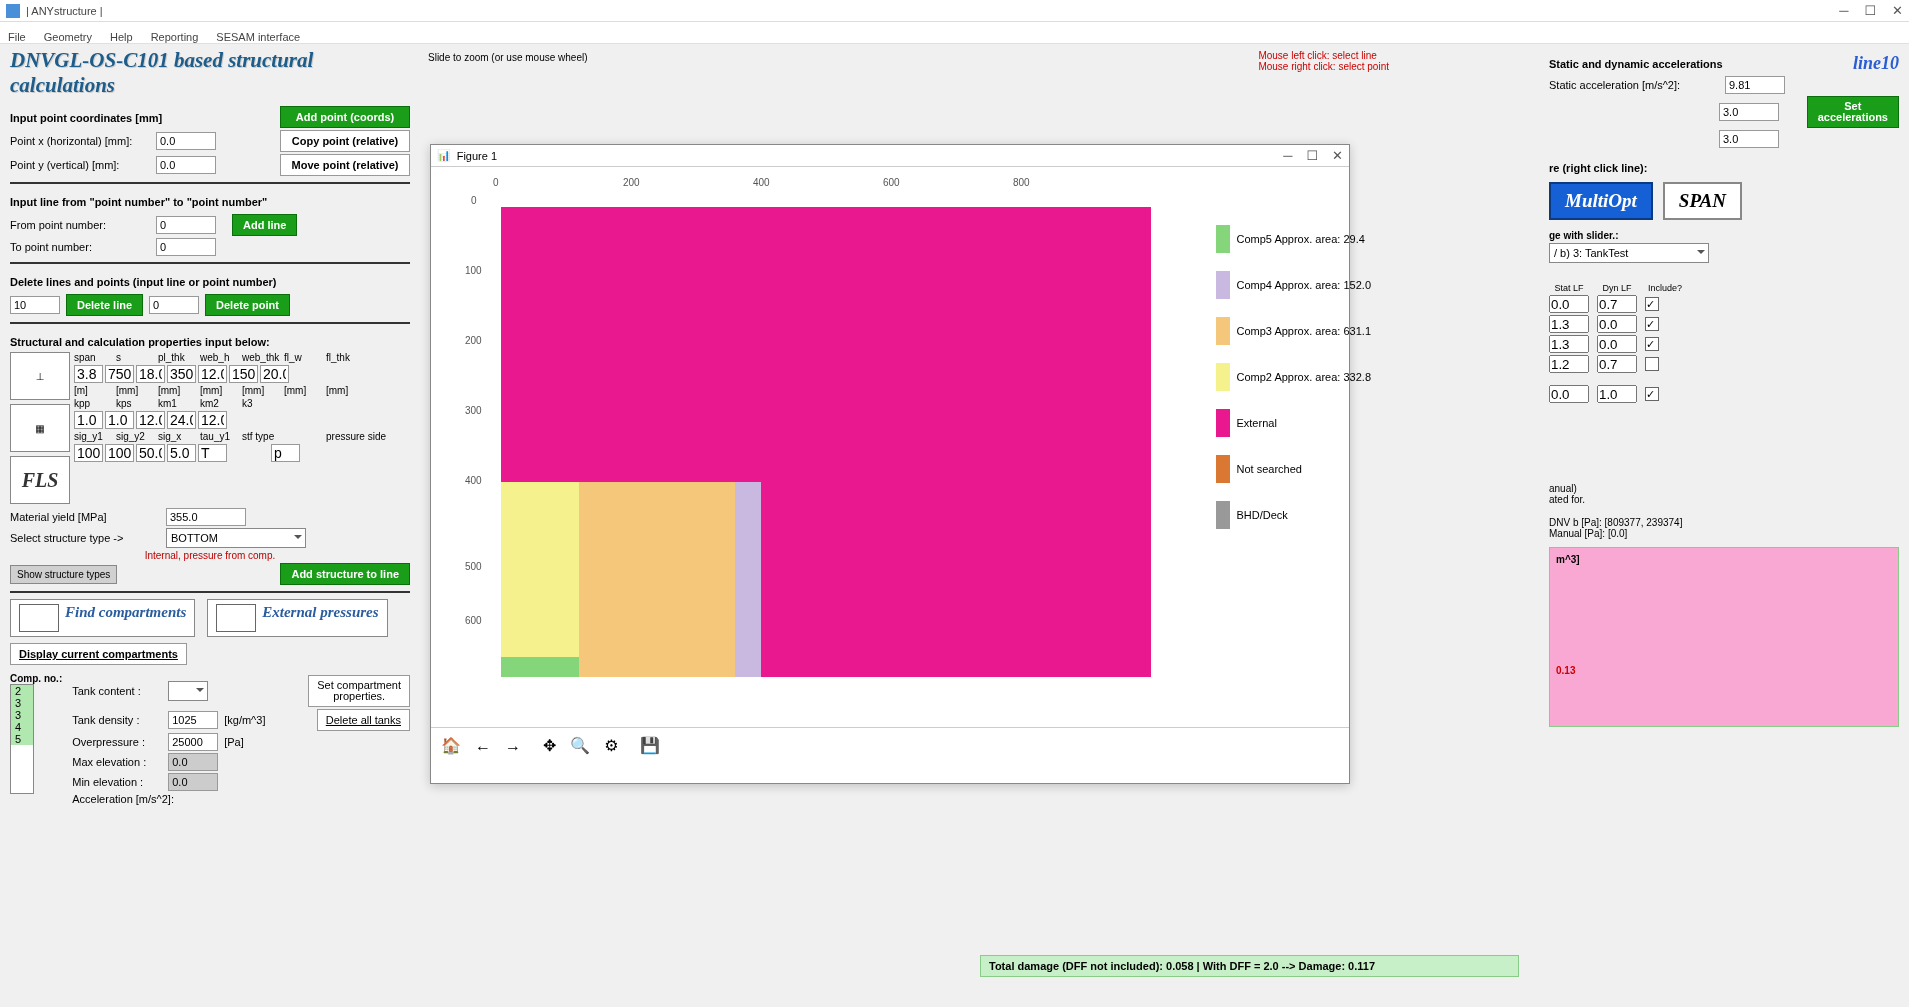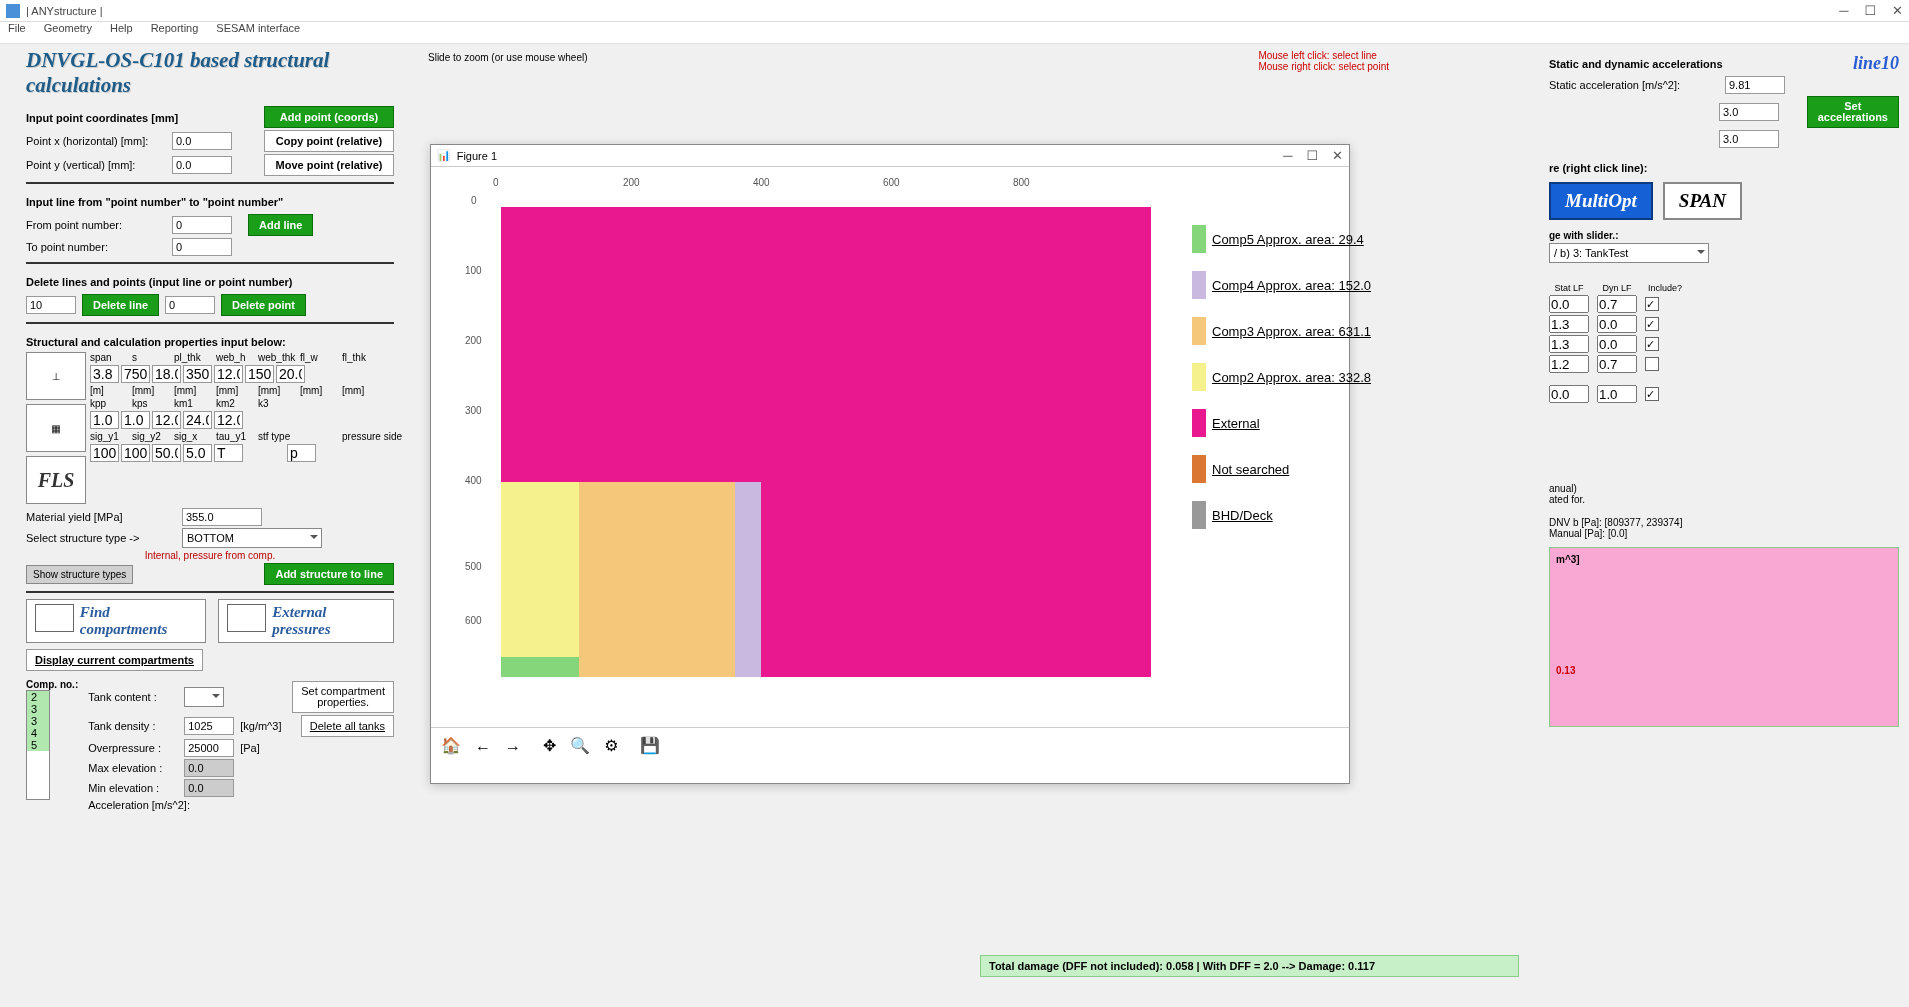--- a/index.html
+++ b/index.html
@@ -9,7 +9,7 @@
 .titlebar-title { font-size: 11px; color: #444; }
 .titlebar-controls { margin-left: auto; display: flex; gap: 16px; }
 .titlebar-controls span { font-size: 13px; color: #555; cursor: default; }
-.menubar { background: #fff; height: 22px; display: flex; align-items: flex-start; padding: 0 8px; gap: 18px; font-size: 11px; color: #444; border-bottom: 1px solid #e0e0e0; }
+.menubar { background: #fff; height: 22px; display: flex; align-items: flex-end; padding: 0 8px; gap: 18px; font-size: 11px; color: #444; border-bottom: 1px solid #e0e0e0; }
 .menubar span { cursor: default; }
 .main { display: flex; height: calc(100% - 44px); }
 .left-panel { width: 420px; background: #f0f0f0; padding: 4px 26px; overflow: hidden; }

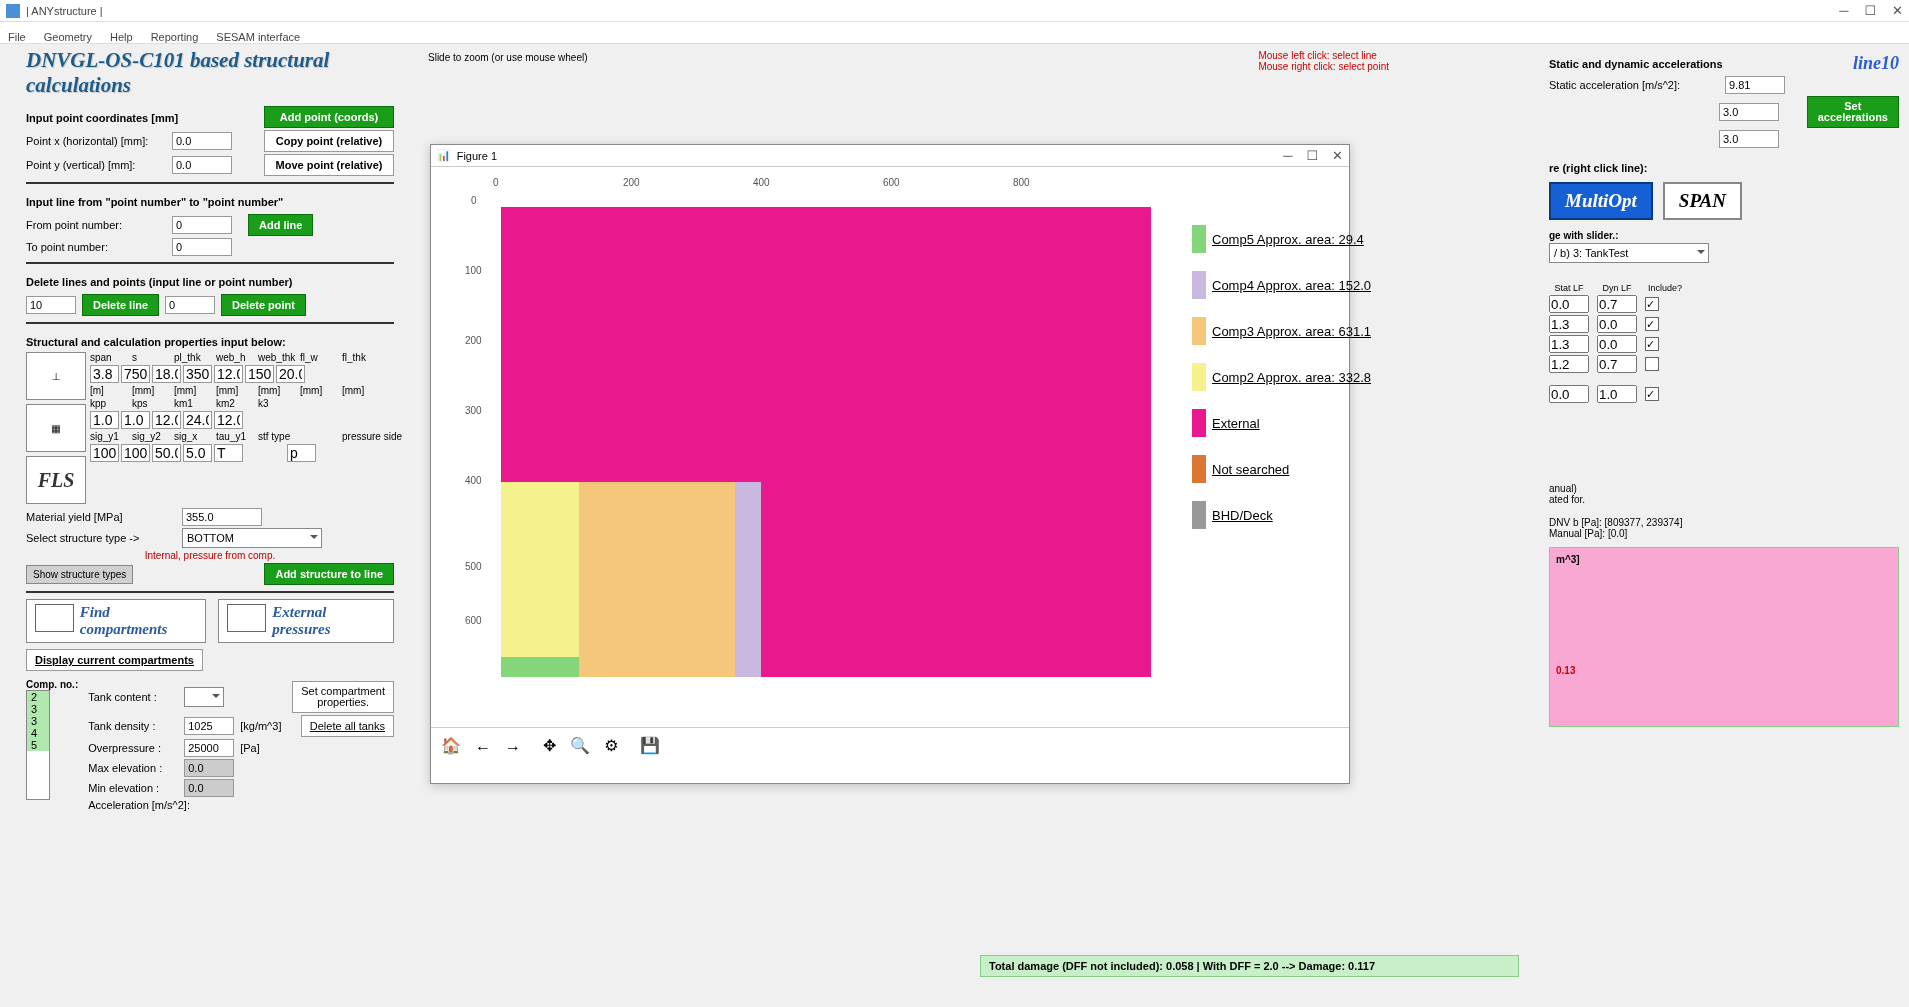--- a/index.html
+++ b/index.html
@@ -12,7 +12,7 @@
 .menubar { background: #fff; height: 22px; display: flex; align-items: flex-end; padding: 0 8px; gap: 18px; font-size: 11px; color: #444; border-bottom: 1px solid #e0e0e0; }
 .menubar span { cursor: default; }
 .main { display: flex; height: calc(100% - 44px); }
-.left-panel { width: 420px; background: #f0f0f0; padding: 4px 26px; overflow: hidden; }
+.left-panel { width: 420px; background: #f0f0f0; padding: 4px 10px; overflow: hidden; }
 .heading { font-family: Georgia, serif; font-size: 21px; font-weight: bold; color: #1e5c8a; font-style: italic; text-shadow: 1px 1px 0 #ccc; margin-bottom: 8px; display: block; }
 .section-title { font-weight: bold; font-size: 11px; margin: 6px 0 4px; display: inline-block; }
 .row { display: flex; align-items: center; gap: 6px; margin: 2px 0; }

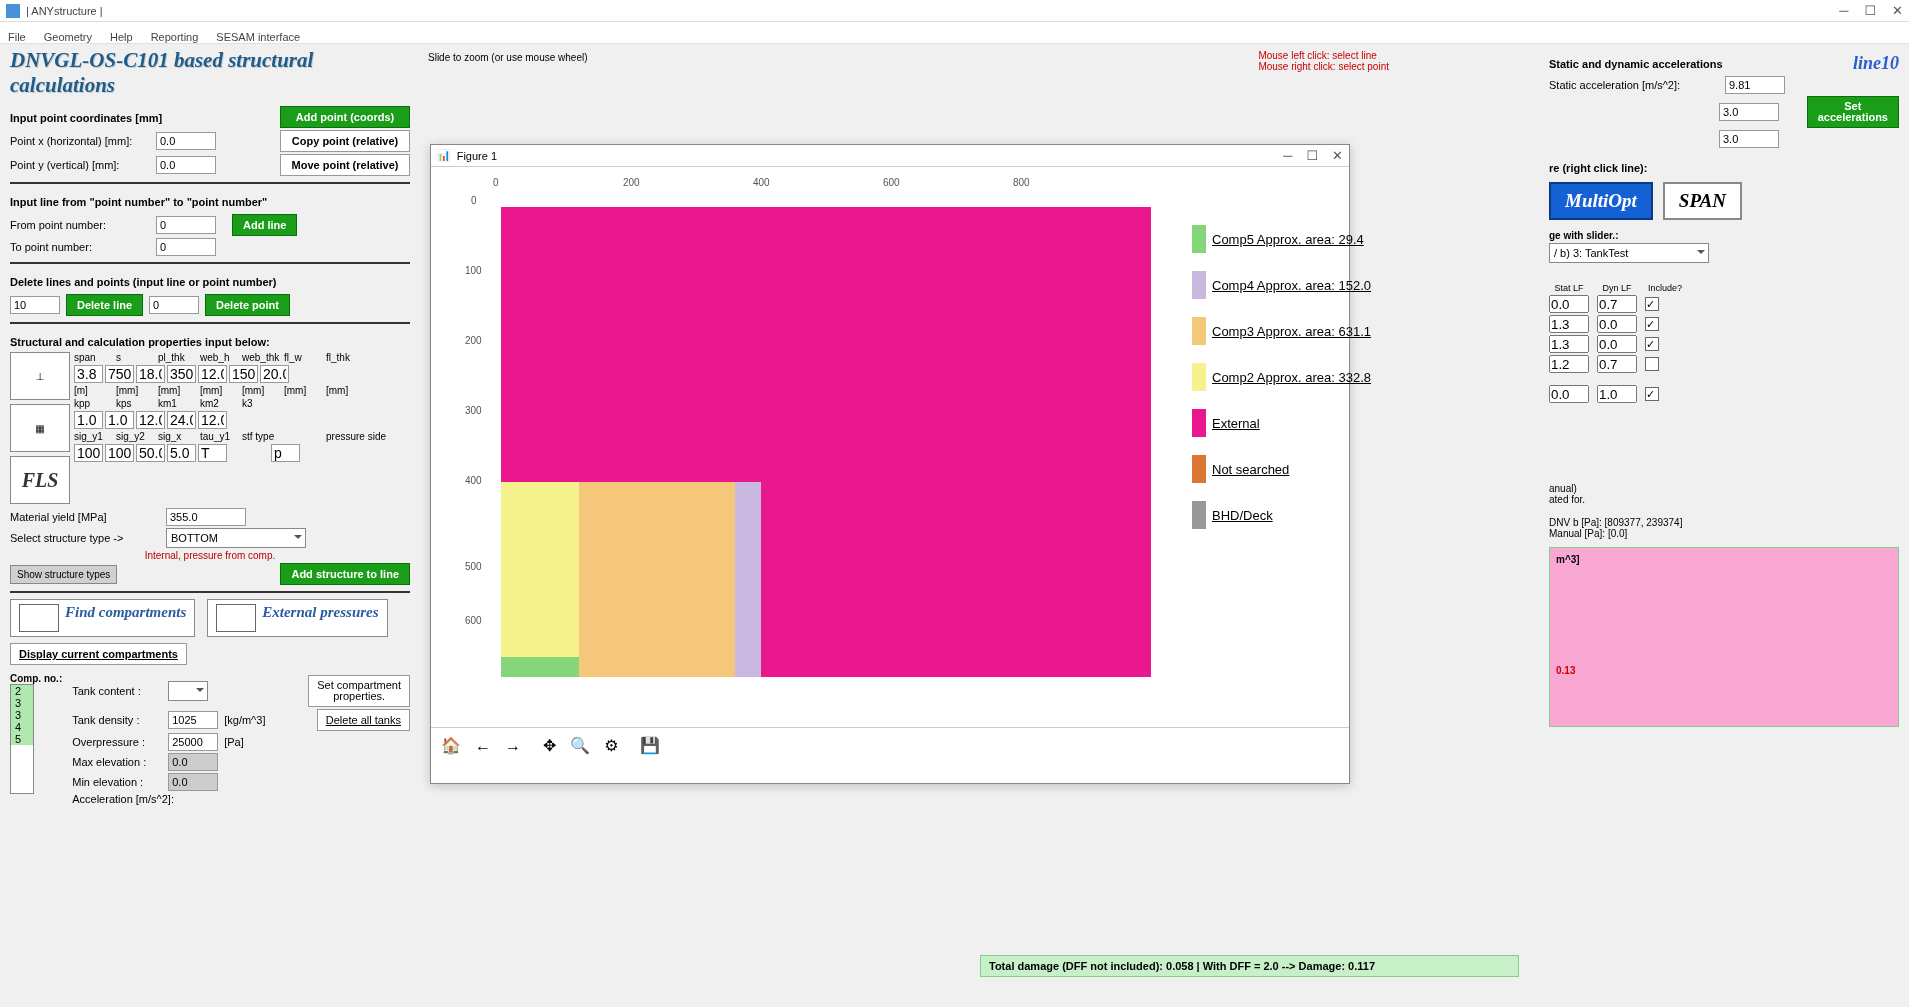--- a/index.html
+++ b/index.html
@@ -45,7 +45,7 @@
 .chart-area { position: relative; height: 560px; padding: 20px 30px 20px 50px; }
 .chart-plot { position: relative; width: 650px; height: 470px; margin-left: 20px; margin-top: 20px; }
 .rect { position: absolute; }
-.legend { position: absolute; right: -220px; top: 0; font-size: 13px; text-decoration: underline; }
+.legend { position: absolute; right: -220px; top: 0; font-size: 11px; }
 .legend-item { display: flex; align-items: center; margin: 18px 0; }
 .legend-swatch { width: 14px; height: 28px; margin-right: 6px; }
 .figure-toolbar { height: 36px; border-top: 1px solid #ccc; display: flex; align-items: center; padding: 0 6px; gap: 6px; }

